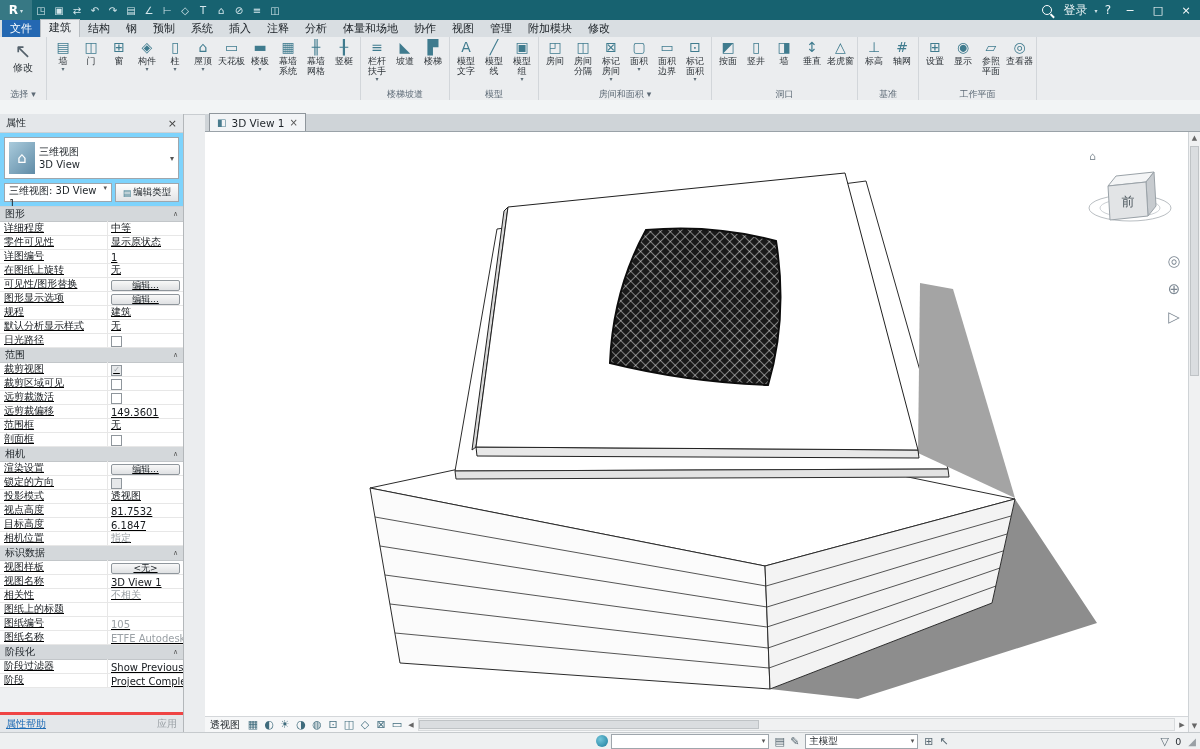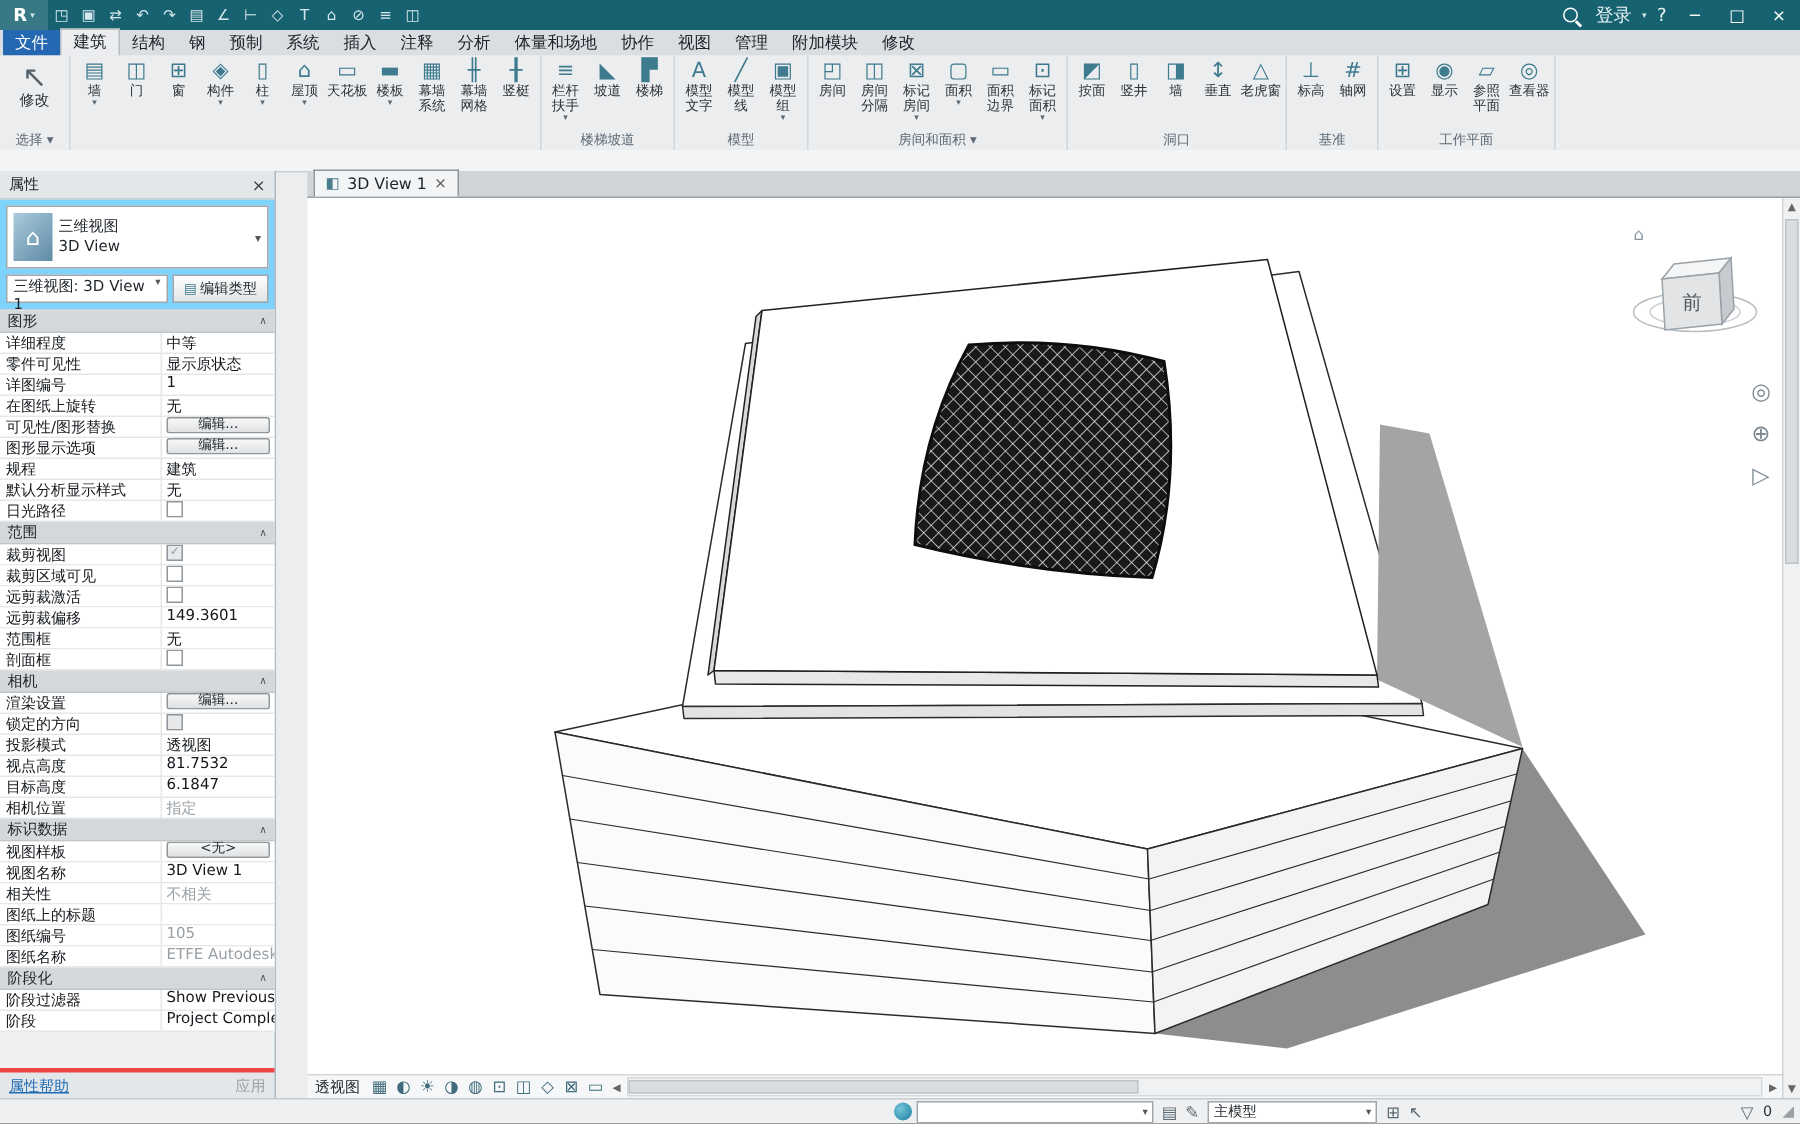--- a/index.html
+++ b/index.html
@@ -60,7 +60,7 @@
   .psec{height:14px;background:#d4d8db;border-bottom:1px solid #c2c6c9;display:flex;align-items:center;
         padding:0 5px;color:#22282d;}
   .psec .ch{margin-left:auto;font-size:7px;color:#555;}
-  .prow{display:flex;height:13px;border-bottom:1px solid #e7e7e7;background:#fff;align-items:flex-start;}
+  .prow{display:flex;height:13px;border-bottom:1px solid #e7e7e7;background:#fff;align-items:flex-end;text-decoration:underline;}
   .plab{width:99px;display:flex;align-items:center;padding:0 4px;border-right:1px solid #e7e7e7;
         color:#15191d;white-space:nowrap;overflow:hidden;}
   .pval{flex:1;display:flex;align-items:center;padding:0 3px;overflow:hidden;white-space:nowrap;color:#15191d;}

